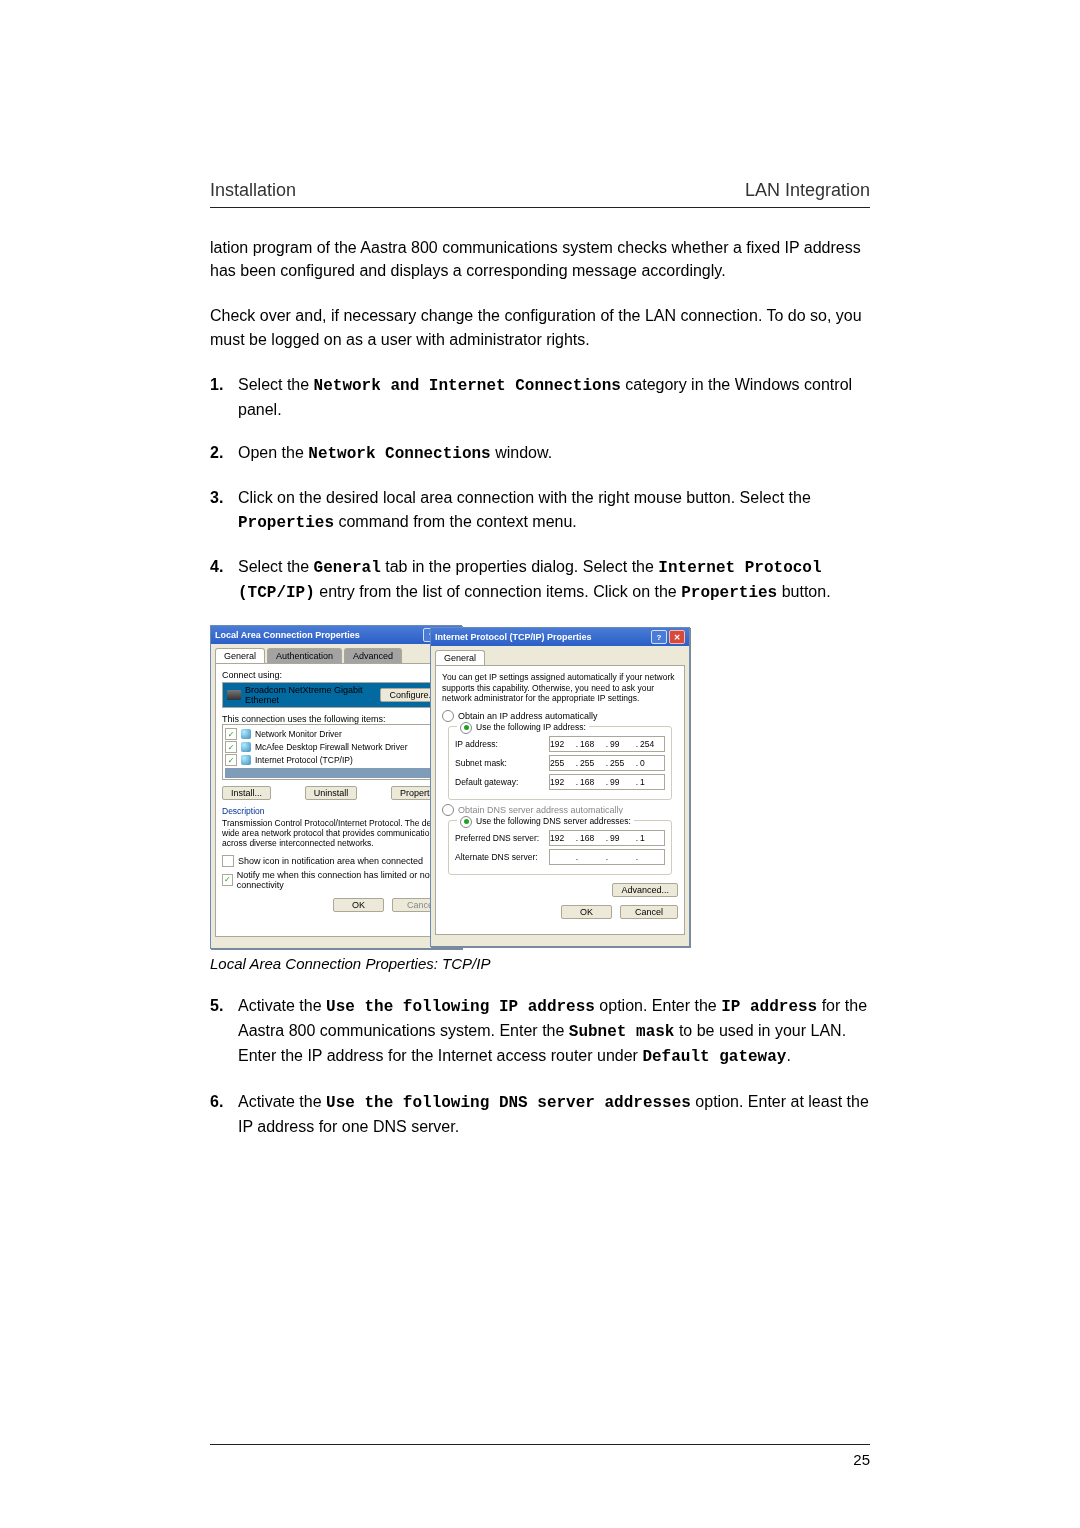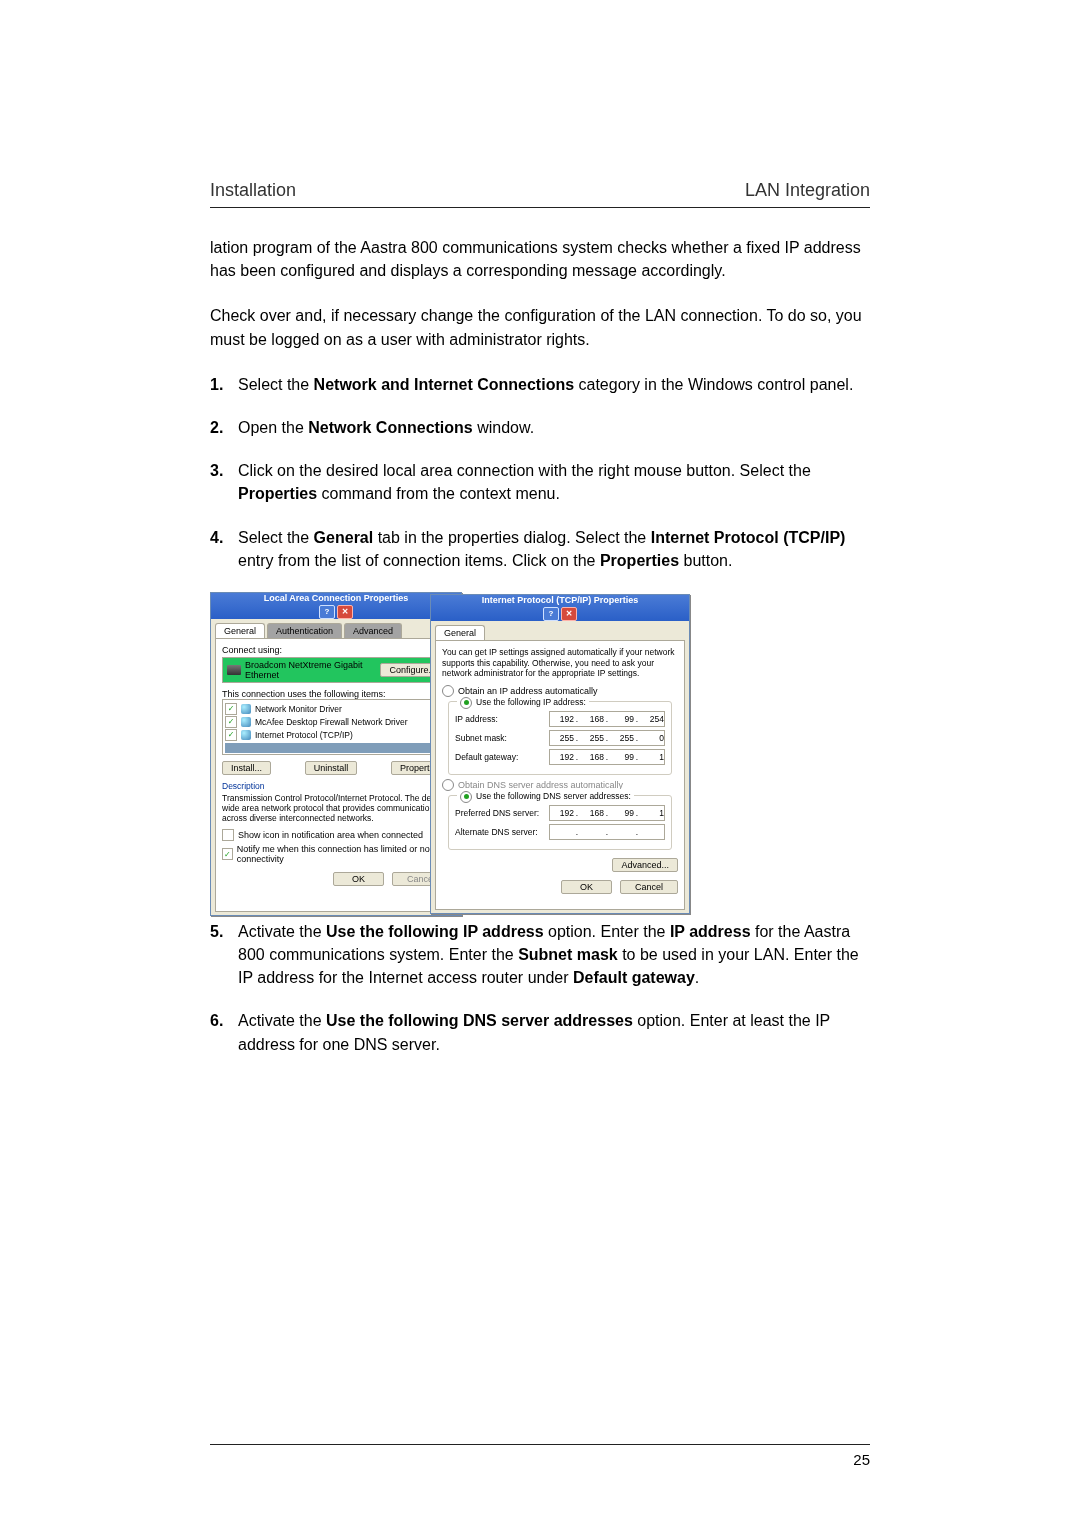--- a/index.html
+++ b/index.html
@@ -10,7 +10,7 @@
   ol.steps { list-style:none; margin:0; padding:0; counter-reset:step; }
   ol.steps > li { counter-increment:step; font-size:16px; line-height:1.45; margin:0 0 20px 0; padding-left:28px; position:relative; }
   ol.steps > li::before { content:counter(step) "."; font-weight:bold; position:absolute; left:0; }
-  b { font-weight:bold; }
+  b { font-weight:bold;font-family:Liberation Mono, monospace; }
   .figwrap { margin:10px 0 6px 0; }
   .caption { font-style:italic; font-size:15px; margin:8px 0 22px 0; }
 

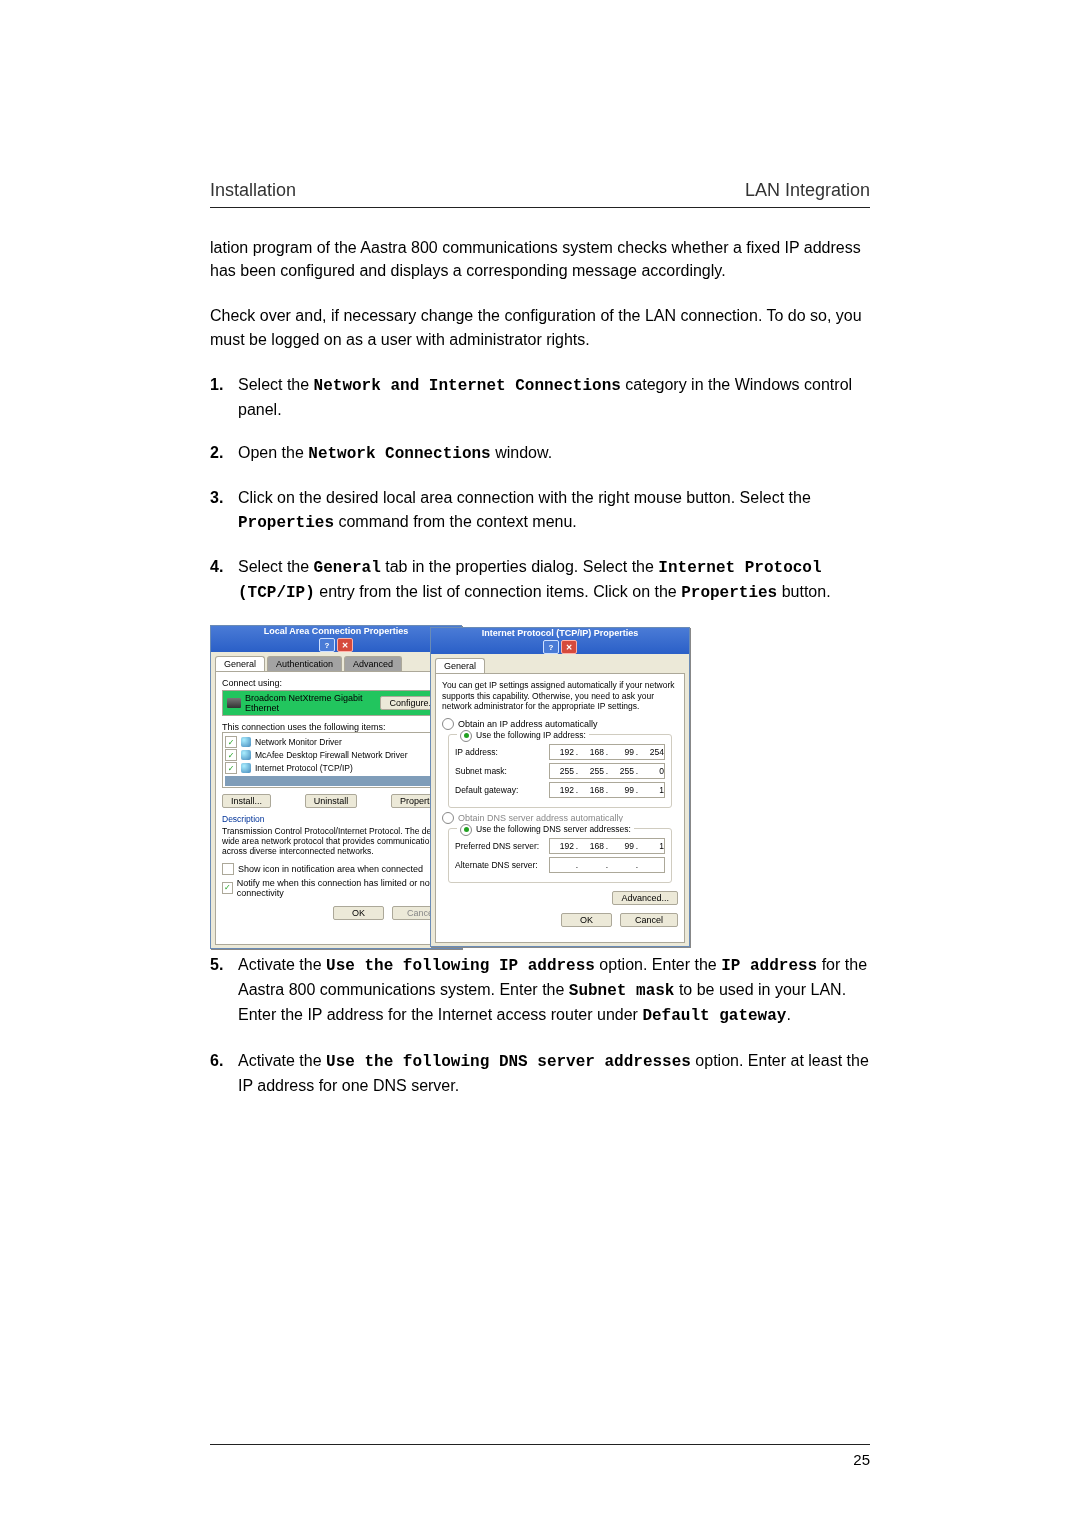--- a/index.html
+++ b/index.html
@@ -19,7 +19,7 @@
   .win { position:absolute; background:#ece9d8; border:1px solid #6a8bb5; box-shadow:1px 1px 0 #888; }
   .winA { left:0; top:0; width:250px; height:322px; }
   .winB { left:220px; top:2px; width:258px; height:318px; }
-  .titlebar { height:26px; background:linear-gradient(#4a7bd6,#2a5fc7); color:#fff; font-weight:bold; font-size:9px; display:flex; align-items:center; justify-content:space-between; padding:0 4px;flex-direction:column; }
+  .titlebar { height:18px; background:linear-gradient(#4a7bd6,#2a5fc7); color:#fff; font-weight:bold; font-size:9px; display:flex; align-items:center; justify-content:space-between; padding:0 4px; }
   .titlebar .btns { display:flex; gap:2px; }
   .tbtn { width:14px; height:12px; border-radius:2px; display:flex; align-items:center; justify-content:center; font-size:8px; color:#fff; }
   .tbtn.help { background:#4a7bd6; border:1px solid #cfe0ff; }

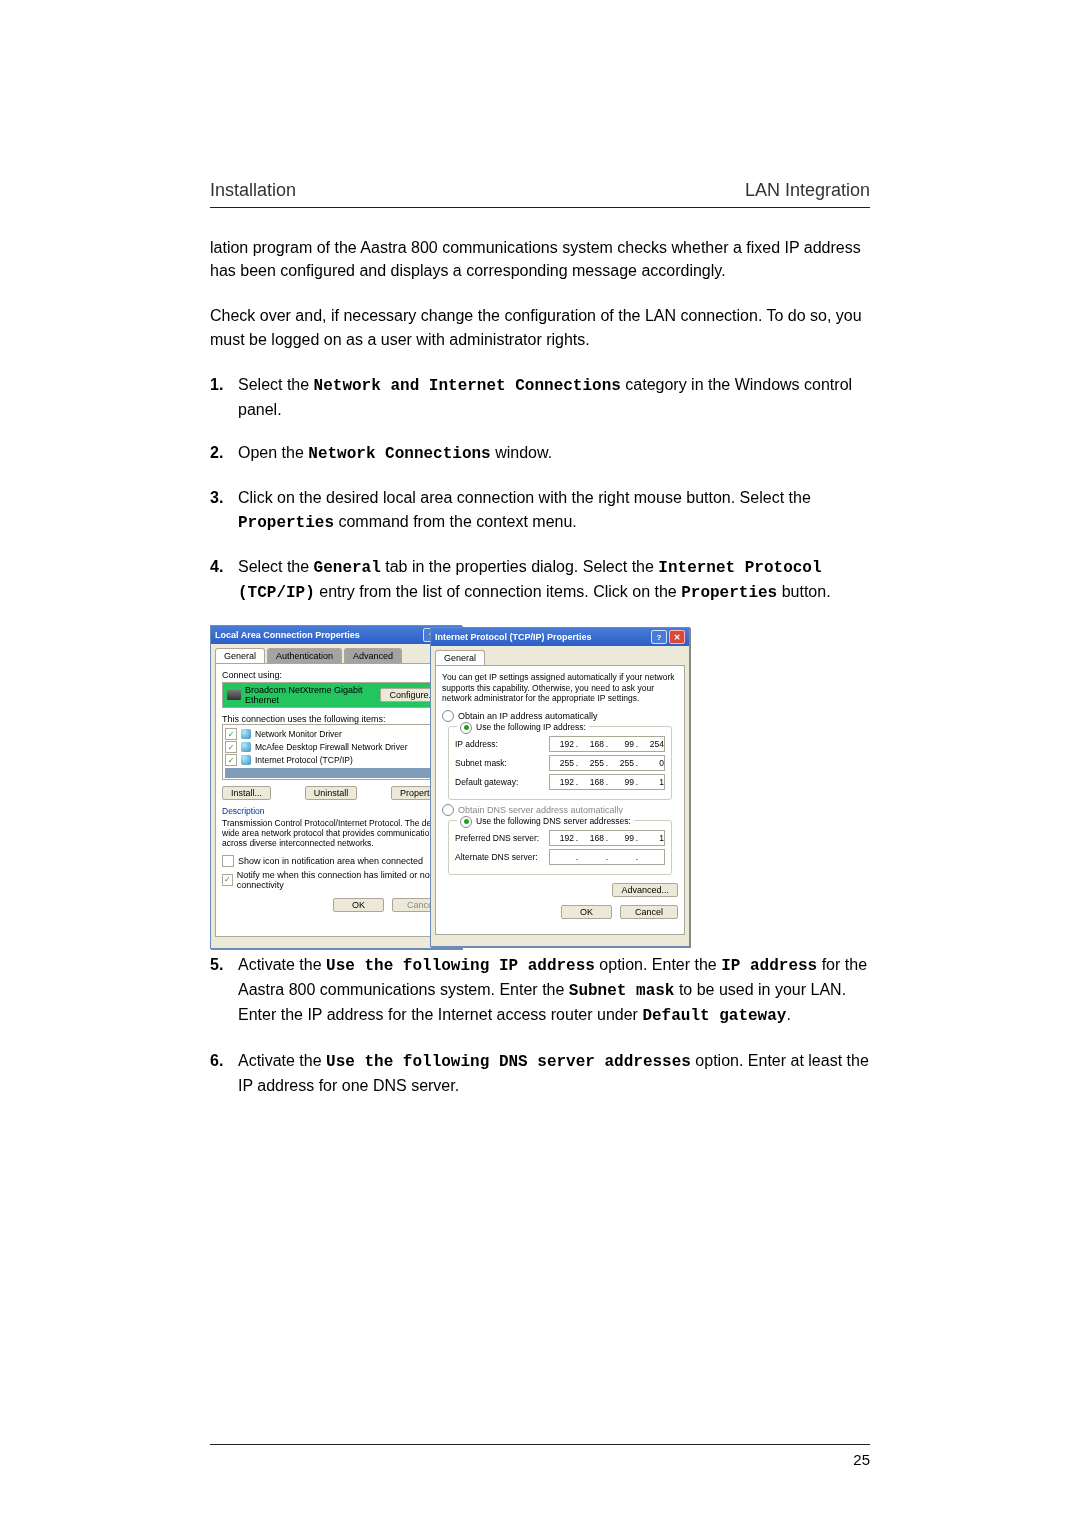--- a/index.html
+++ b/index.html
@@ -29,7 +29,7 @@
   .tab.inactive { background:#a3a3a3; }
   .panel { background:#fff; border:1px solid #aca899; margin:0 4px 4px 4px; padding:6px; height:calc(100% - 48px); box-sizing:border-box; position:relative; }
   .row { display:flex; align-items:center; gap:4px; margin:3px 0; }
-  .inset { border:1px solid #aca899; background:#22c55e; padding:2px 4px; margin:2px 0 6px 0; }
+  .inset { border:1px solid #aca899; background:#0369a1; padding:2px 4px; margin:2px 0 6px 0; }
   .cfgbtn, .sbtn { border:1px solid #aca899; background:#ece9d8; border-radius:2px; padding:1px 8px; font-size:9px; }
   .listbox { border:1px solid #aca899; background:#fff; height:50px; padding:2px; overflow:hidden; }
   .listbox .item { display:flex; align-items:center; gap:4px; font-size:8.5px; margin:1px 0; }

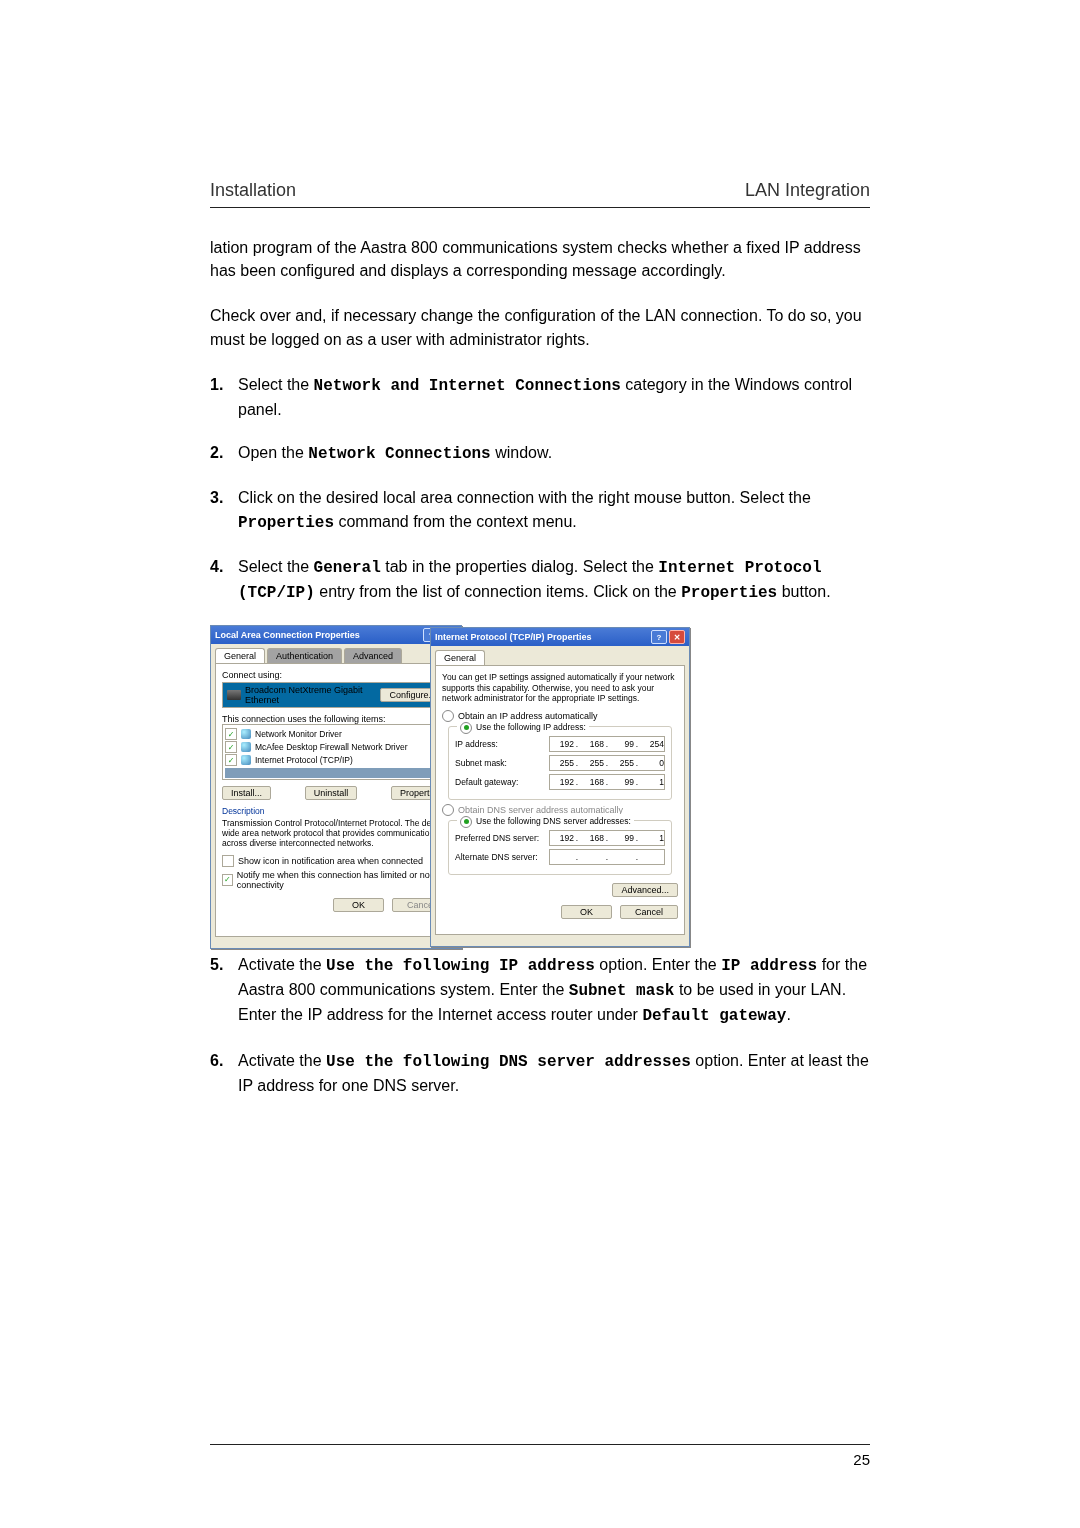--- a/index.html
+++ b/index.html
@@ -43,7 +43,7 @@
   .fs { border:1px solid #d0ccc0; border-radius:3px; padding:6px 6px 6px 6px; margin:4px 6px; position:relative; }
   .fs > .leg { position:absolute; top:-7px; left:8px; background:#fff; padding:0 3px; font-size:8.5px; display:flex; align-items:center; gap:4px; }
   .ip { display:inline-flex; border:1px solid #aca899; background:#fff; height:14px; align-items:center; font-size:8.5px; }
-  .ip span { width:24px; text-align:right; }
+  .ip span { width:24px; text-align:left; }
   .ip .dot { width:6px; text-align:center; }
   .lbl { width:120px; font-size:8.5px; }
   .btnrow { display:flex; justify-content:flex-end; gap:8px; margin-top:8px; }

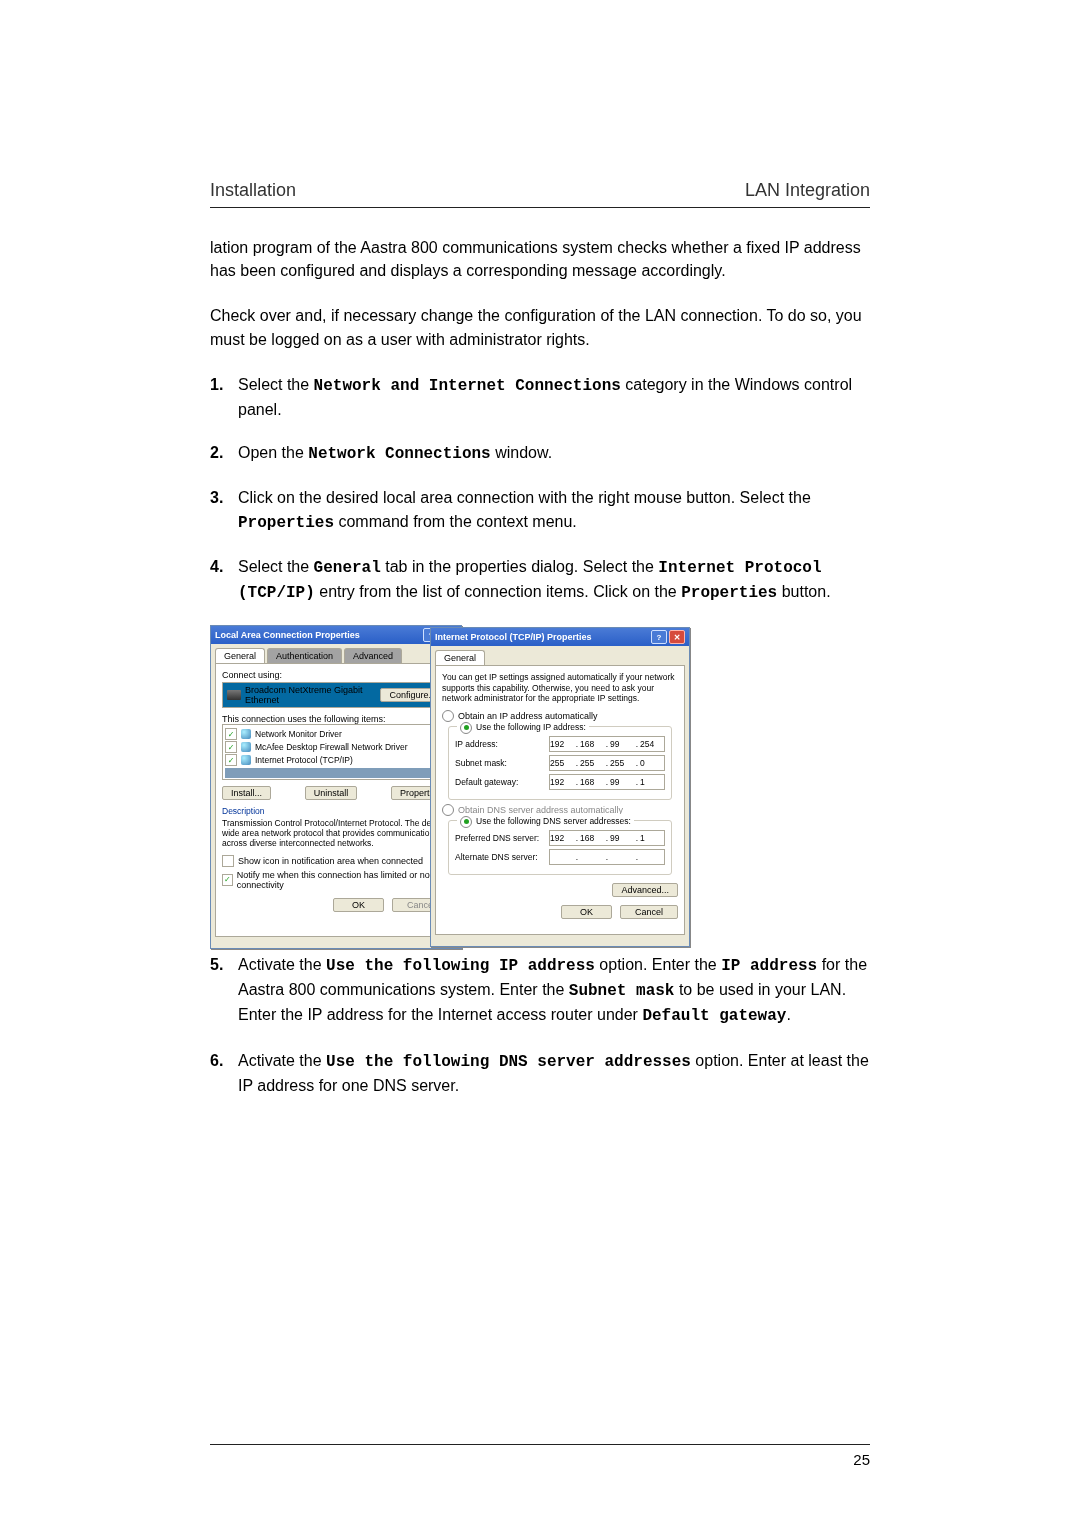--- a/index.html
+++ b/index.html
@@ -246,6 +246,7 @@
     </div>
   </div>
 
+  <div class="caption">Local Area Connection Properties: TCP/IP</div>
 
   <ol class="steps" start="5" style="counter-reset:step 4">
     <li><span>Activate the </span><b>Use the following IP address</b><span> option. Enter the </span><b>IP address</b><span> for the Aastra 800 communications system. Enter the </span><b>Subnet mask</b><span> to be used in your LAN. Enter the IP address for the Internet access router under </span><b>Default gateway</b><span>.</span></li>

